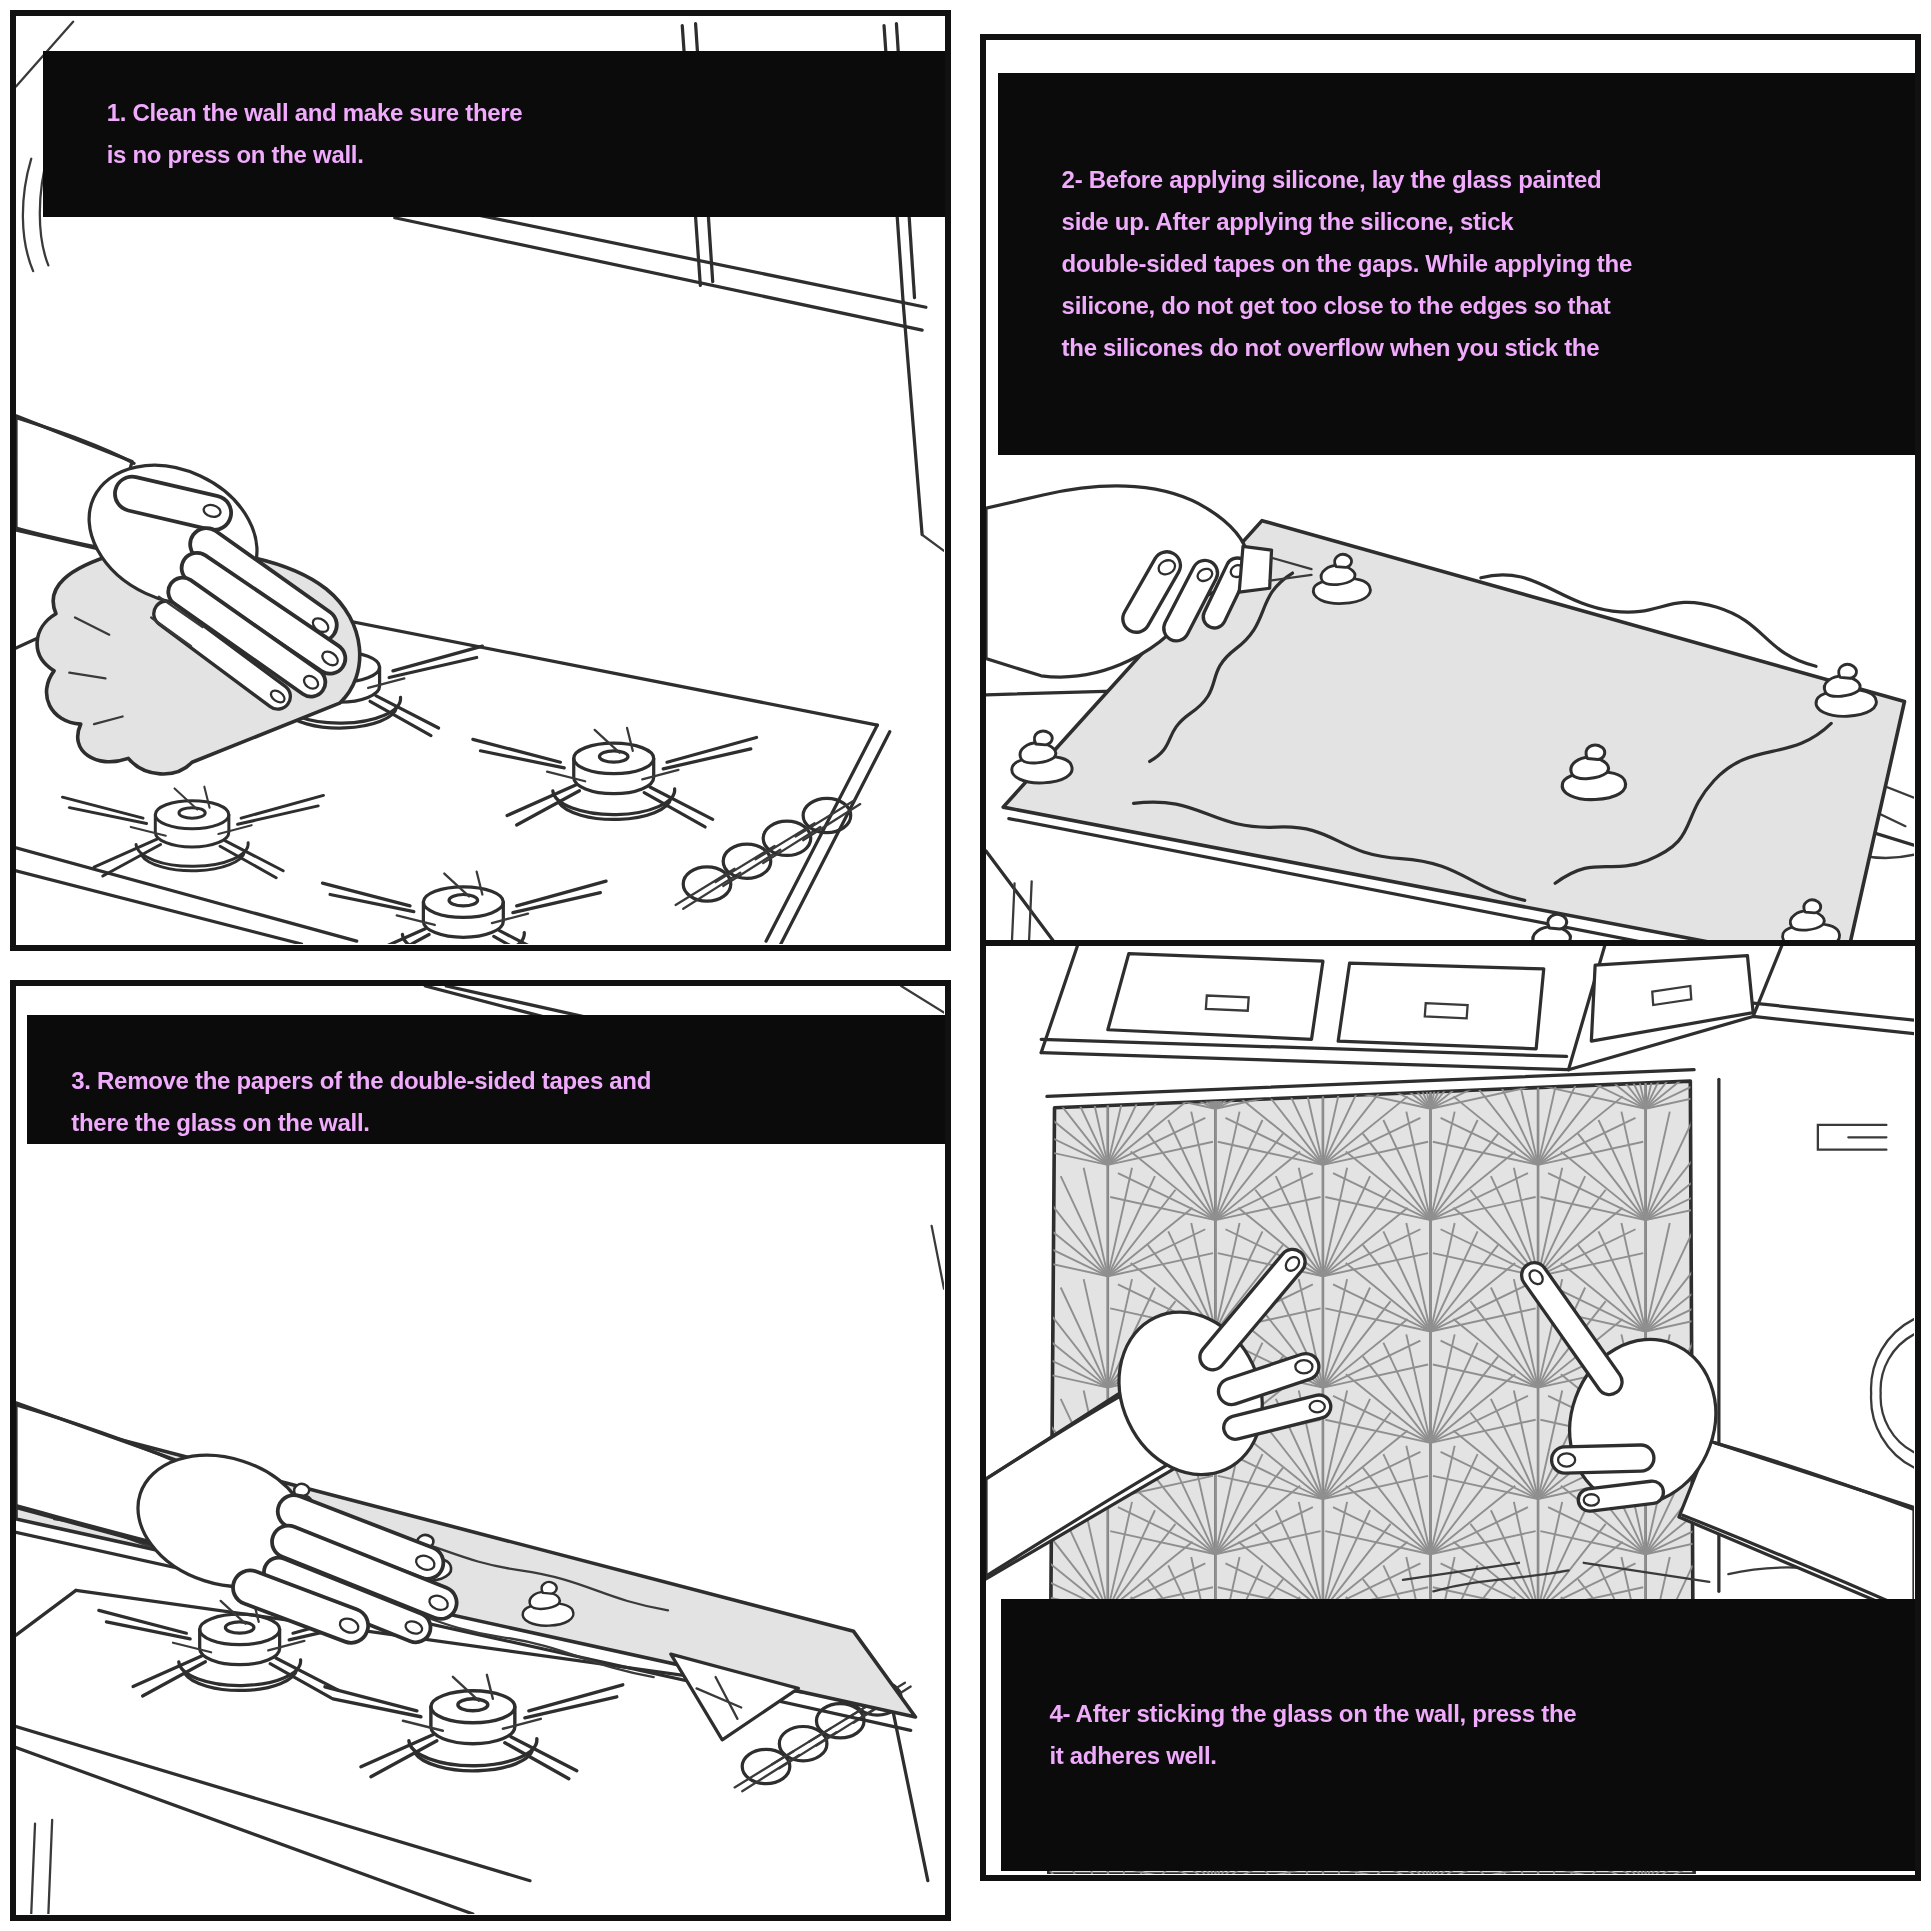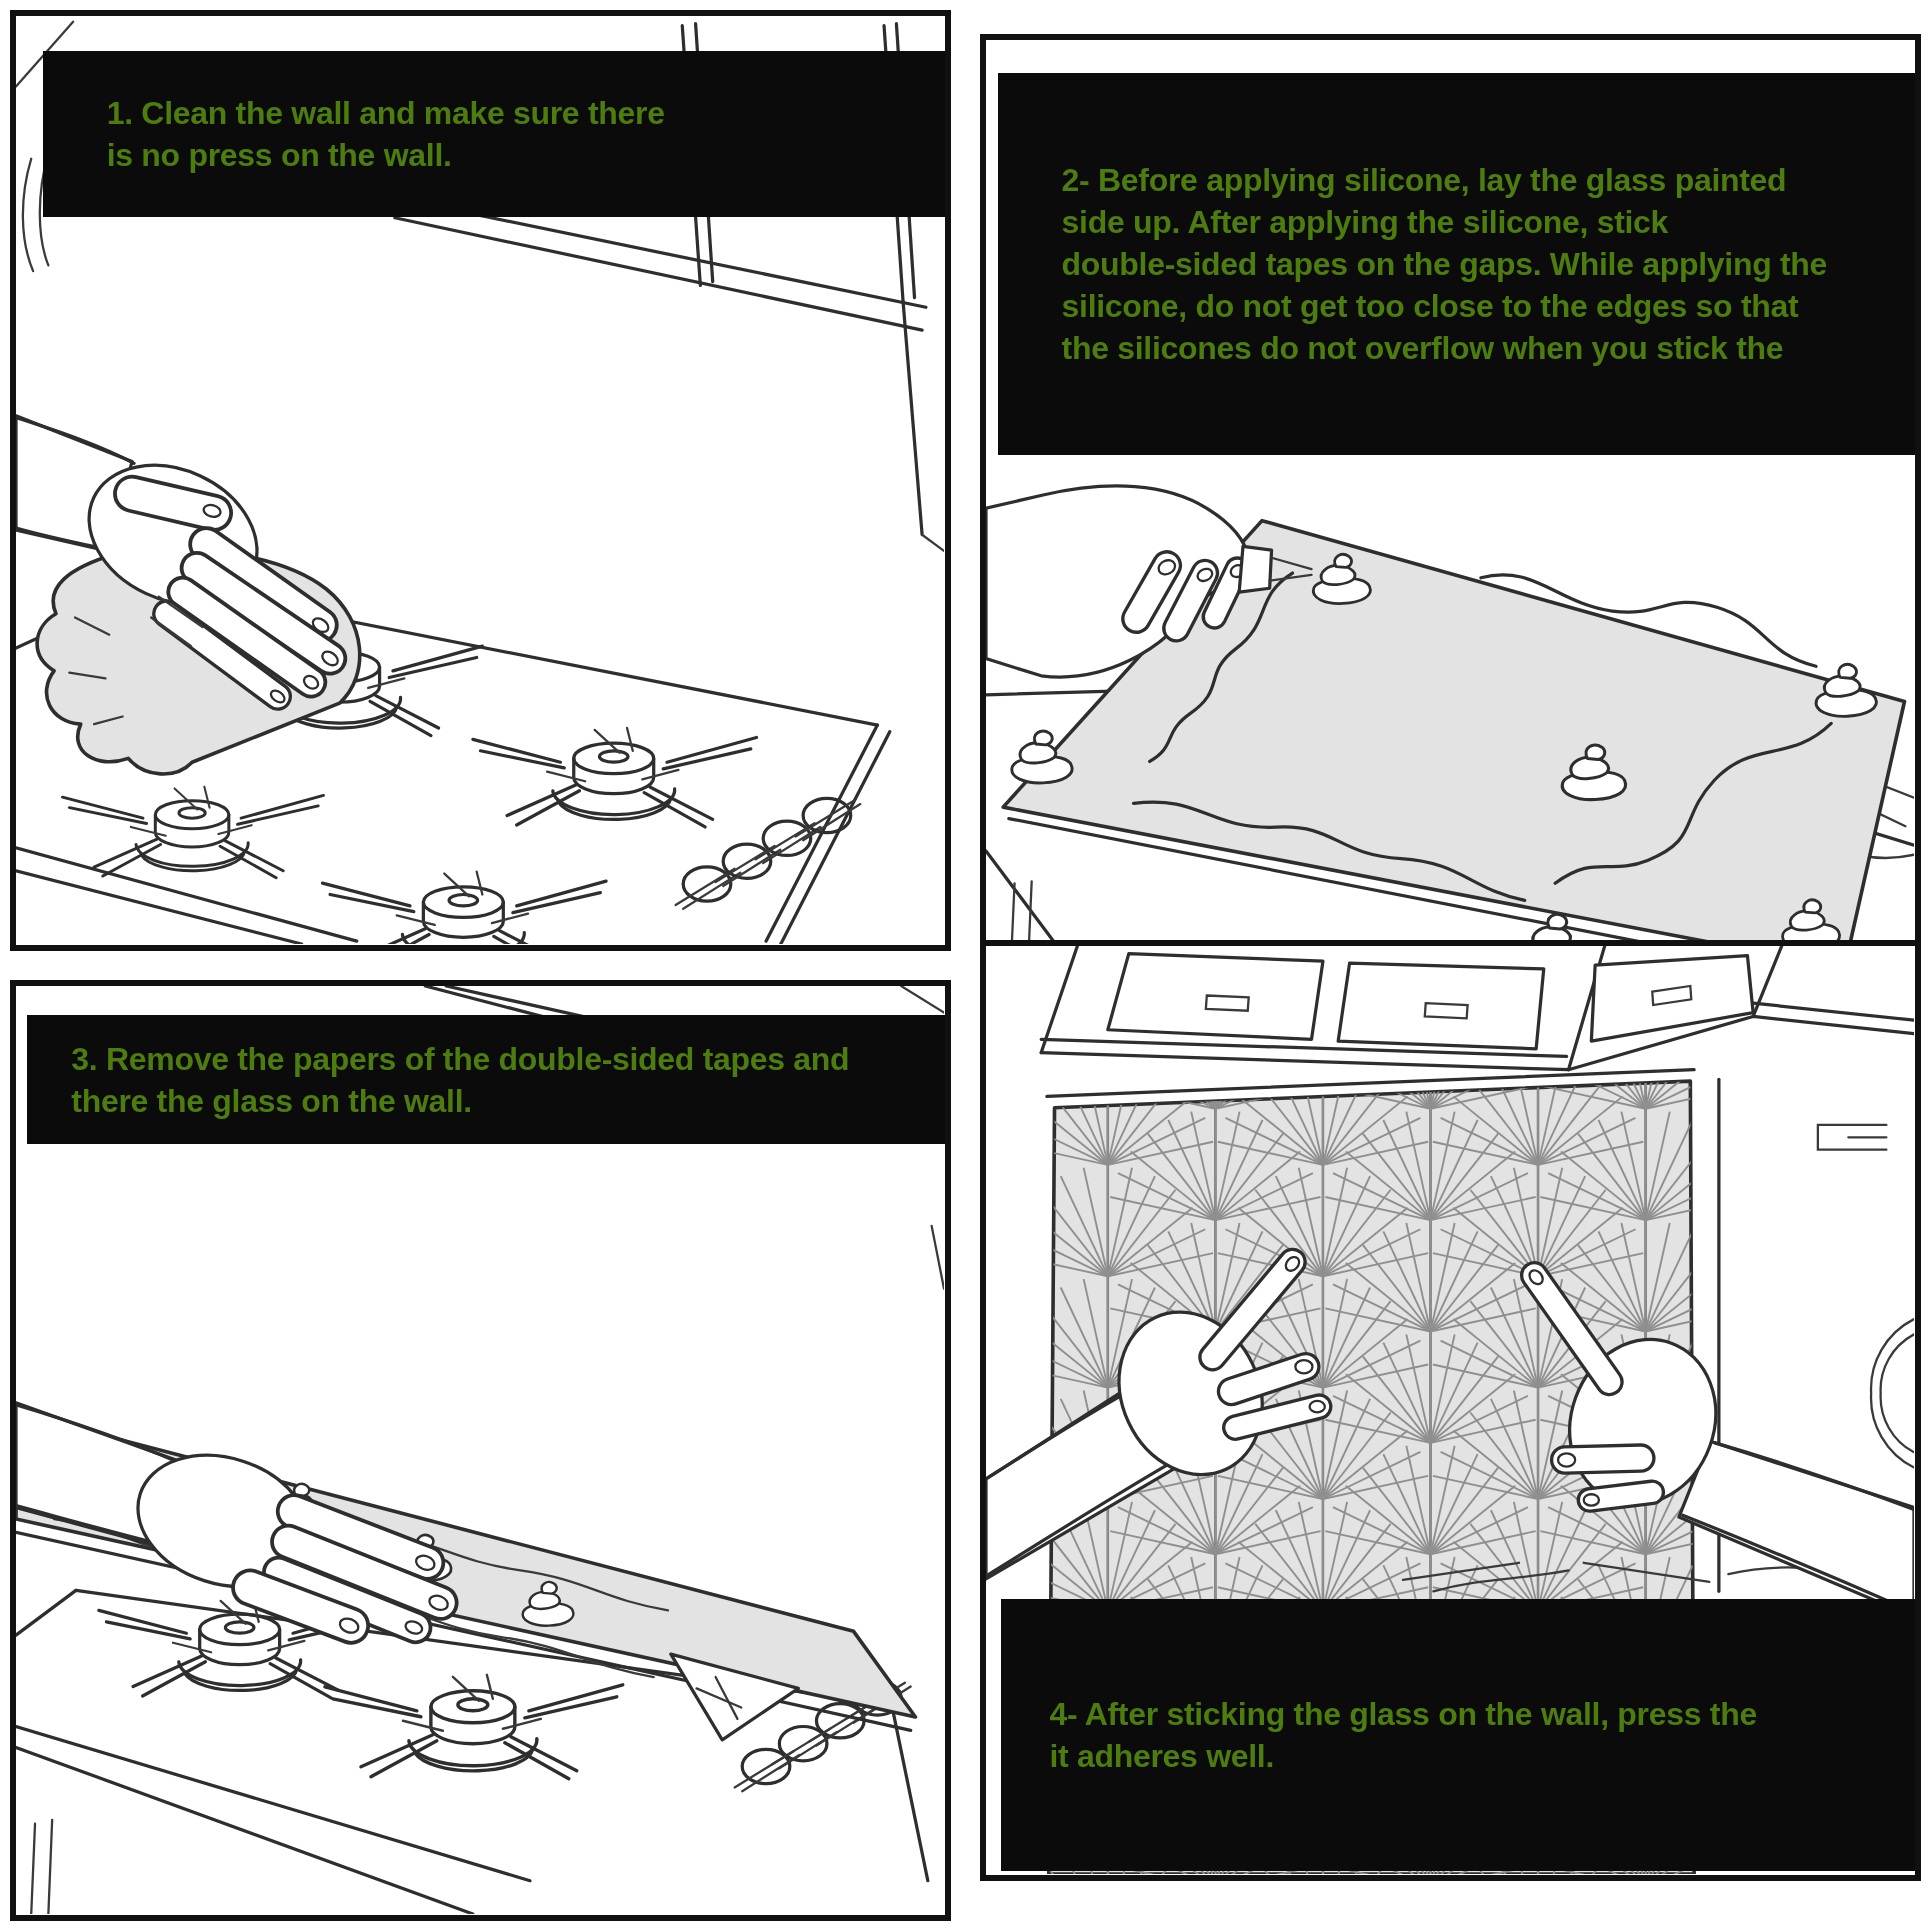--- a/index.html
+++ b/index.html
@@ -9,7 +9,7 @@
   .p1{left:9.7px;top:9.7px;} .p2{left:980px;top:9.7px;margin-top:24px;} .p3{left:9.7px;top:980px;} .p4{left:980px;top:940px;}
   .art{position:absolute;left:0;top:0;}
   .caption{position:absolute;background:#0b0b0b;color:#ffffff;display:flex;flex-direction:column;justify-content:center;z-index:5;}
-  .cap-line{white-space:nowrap;font-size:32px;font-weight:700;letter-spacing:-0.3px;line-height:42px;color:#4d7c0f;}
+  .cap-line{white-space:nowrap;font-size:24px;font-weight:700;letter-spacing:-0.3px;line-height:42px;color:#f0abfc;}
   .c1{left:27px;top:35px;width:881px;height:166px;padding-left:64px;}
   .c2{left:11.6px;top:33px;width:906px;height:382px;padding-left:64px;}
   .c3{left:11.6px;top:29px;width:898px;height:129px;padding-left:44px;}

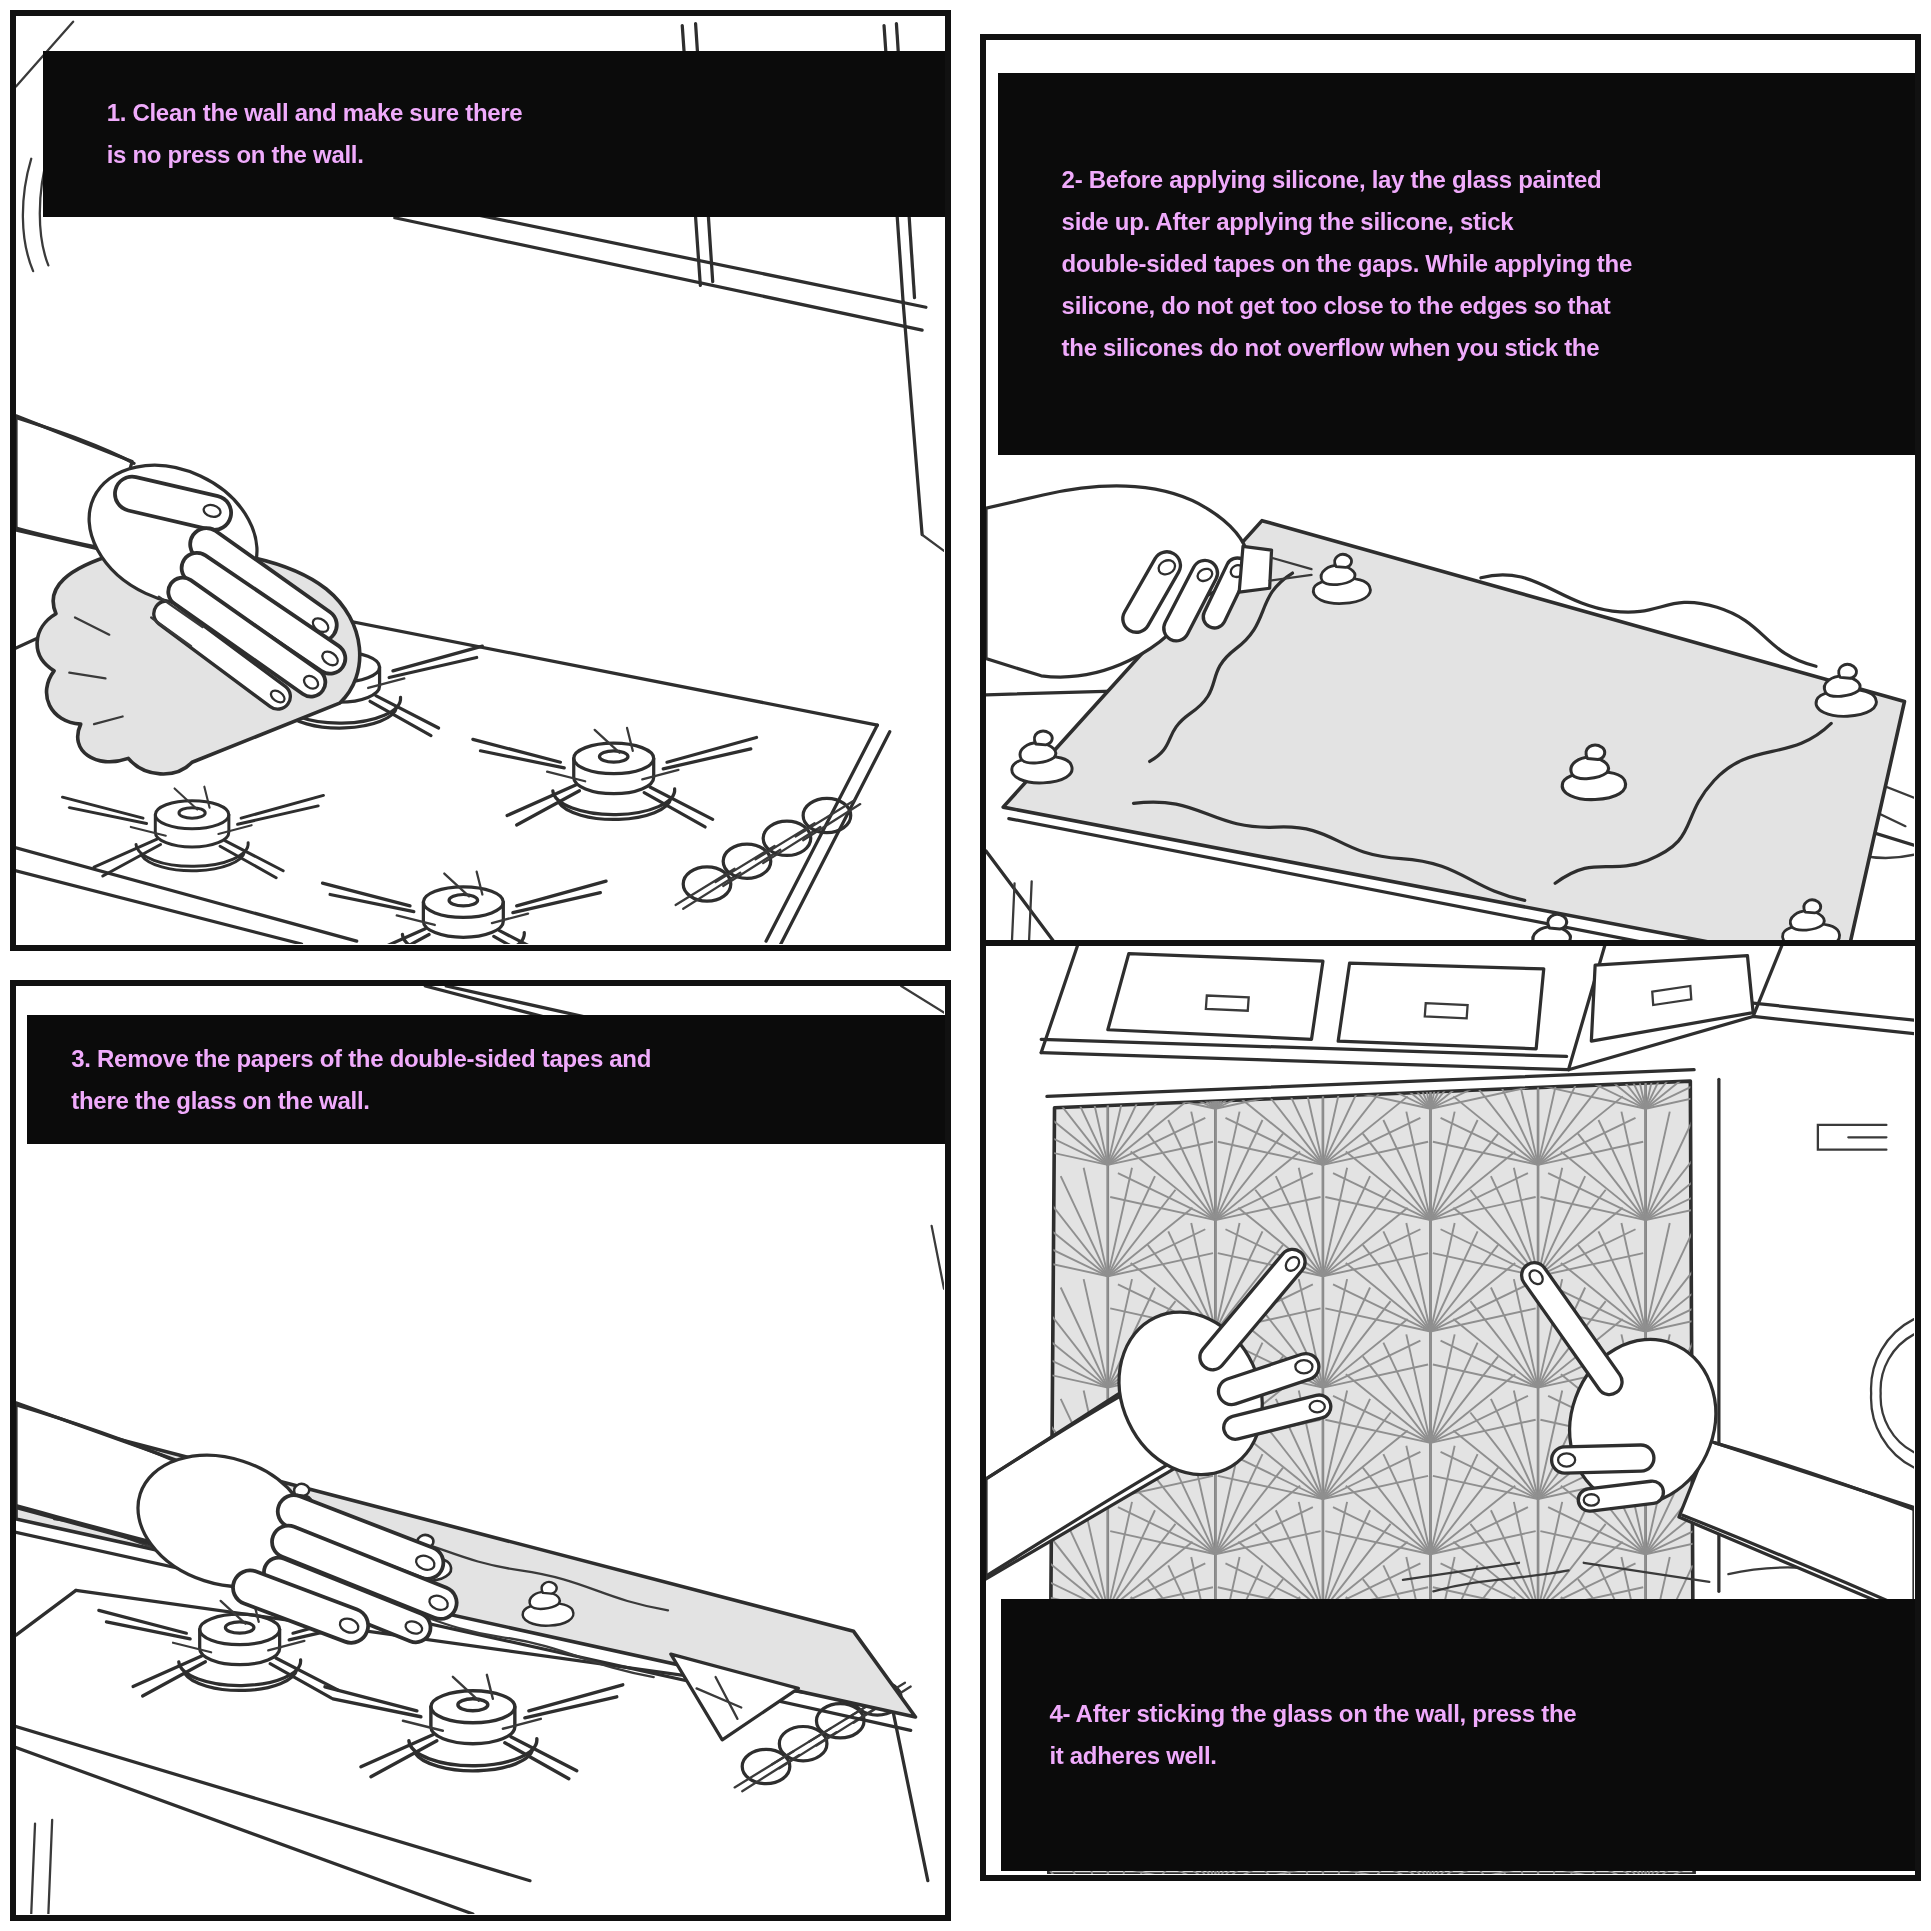--- a/index.html
+++ b/index.html
@@ -12,7 +12,7 @@
   .cap-line{white-space:nowrap;font-size:24px;font-weight:700;letter-spacing:-0.3px;line-height:42px;color:#f0abfc;}
   .c1{left:27px;top:35px;width:881px;height:166px;padding-left:64px;}
   .c2{left:11.6px;top:33px;width:906px;height:382px;padding-left:64px;}
-  .c3{left:11.6px;top:29px;width:898px;height:129px;padding-left:44px;}
+  .c3{left:11.6px;top:29px;width:898px;height:129px;padding-left:44px;justify-content:flex-end;}
   .c4{left:15.4px;top:653px;width:875px;height:272px;padding-left:48px;}
   
   .ln{stroke:#2e2e2e;stroke-width:3.4;fill:none;stroke-linecap:round;stroke-linejoin:round;}

